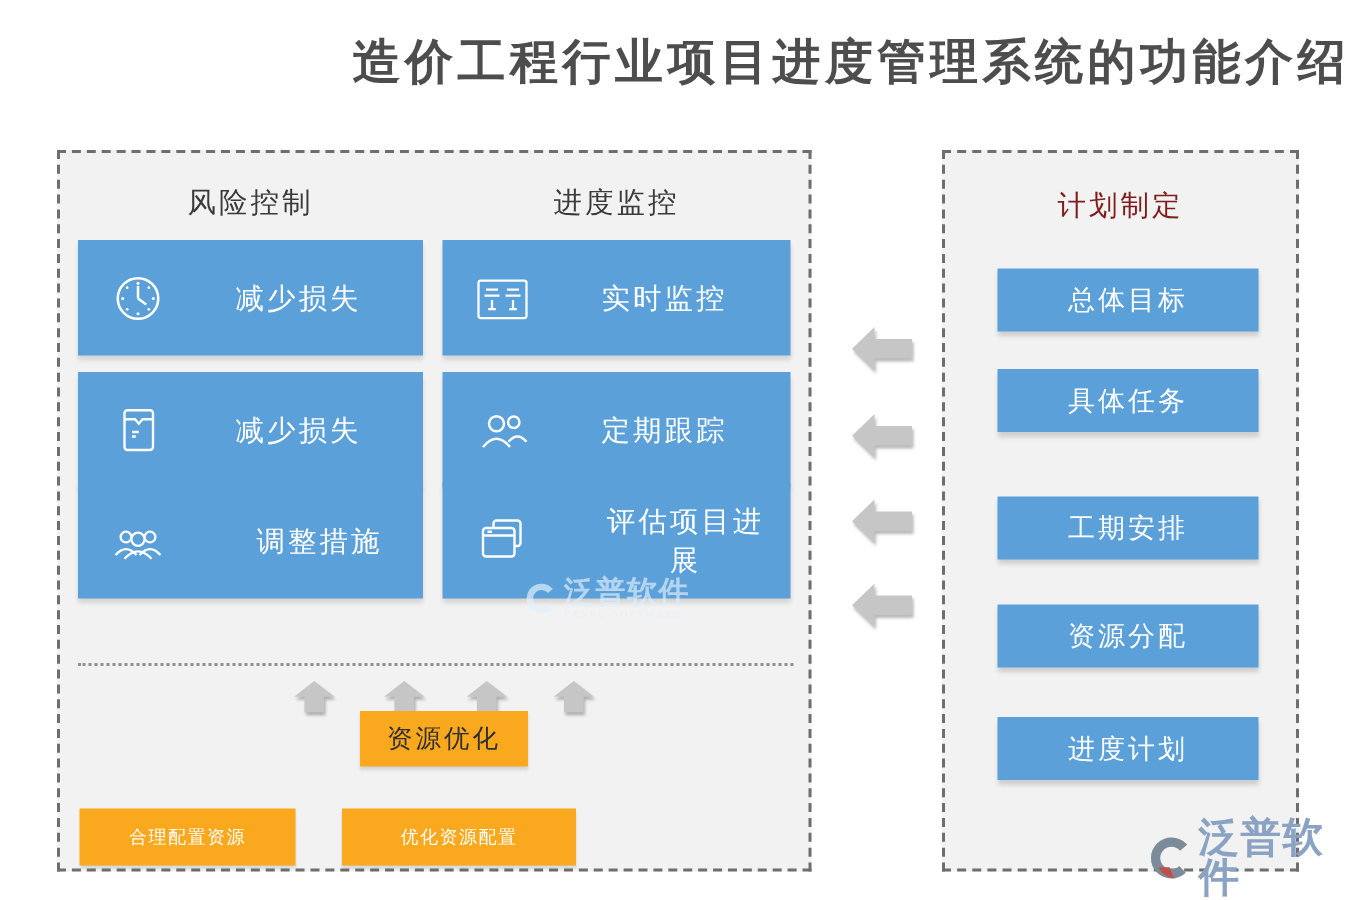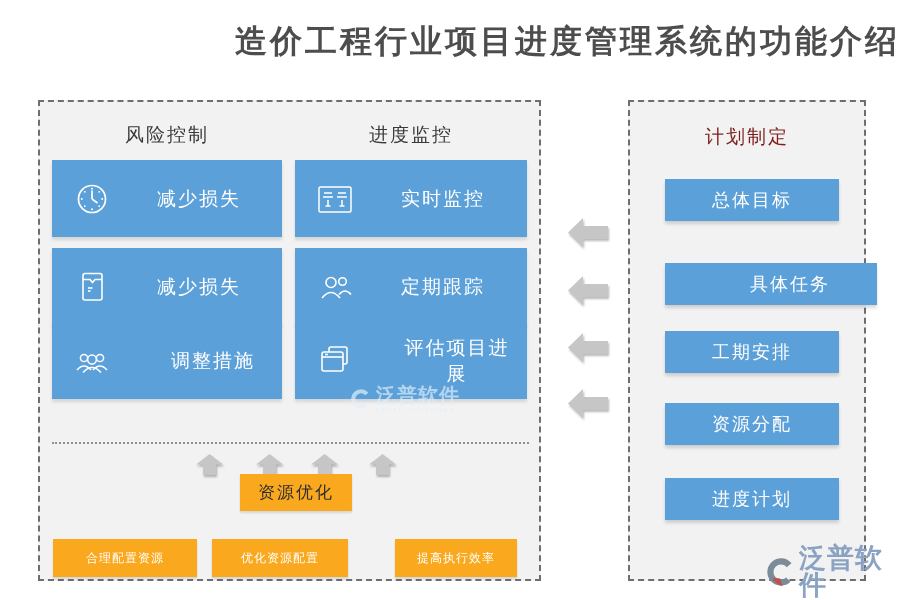--- a/index.html
+++ b/index.html
@@ -46,7 +46,7 @@
   .plan-btn{position:absolute;left:35px;width:174px;height:42px;background:#5BA0D8;color:#fff;
             display:flex;align-items:center;justify-content:center;font-size:18px;letter-spacing:2px;
             box-shadow:0 3px 3px rgba(0,0,0,.15);}
-  .pb1{top:77px;} .pb2{top:161px;padding-left:38px;} .pb3{top:229px;} .pb4{top:301px;} .pb5{top:376px;}
+  .pb1{top:77px;} .pb2{top:144px;} .pb3{top:229px;} .pb4{top:301px;} .pb5{top:376px;}
 
   .wm-mid{position:absolute;left:348px;top:383px;display:flex;align-items:center;gap:4px;
           opacity:.68;pointer-events:none;}

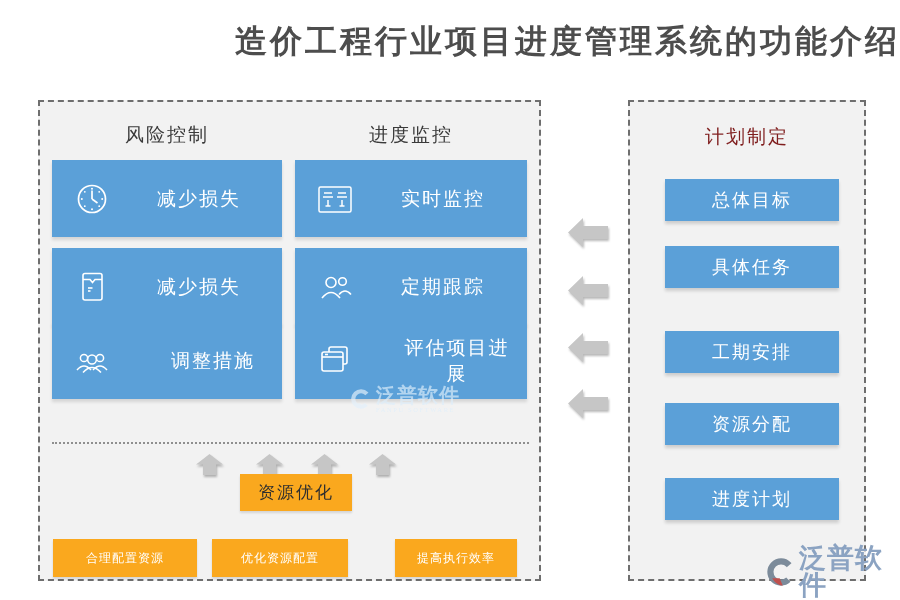--- a/index.html
+++ b/index.html
@@ -37,7 +37,7 @@
               box-shadow:0 2px 2px rgba(0,0,0,.12);}
   .optimize{left:200px;top:372px;width:112px;height:37px;color:#2f2f2f;font-size:17px;letter-spacing:2px;}
   .bottom-btn{top:437px;height:38px;color:#fff;font-size:12px;letter-spacing:1px;}
-  .bb1{left:13px;width:144px;} .bb2{left:172px;width:136px;} .bb3{left:355px;width:122px;}
+  .bb1{left:13px;width:144px;} .bb2{left:188px;width:156px;} .bb3{left:355px;width:122px;}
 
   .left-arrow{position:absolute;left:568px;width:40px;height:29px;
               filter:drop-shadow(1px 2px 1px rgba(0,0,0,.28));}

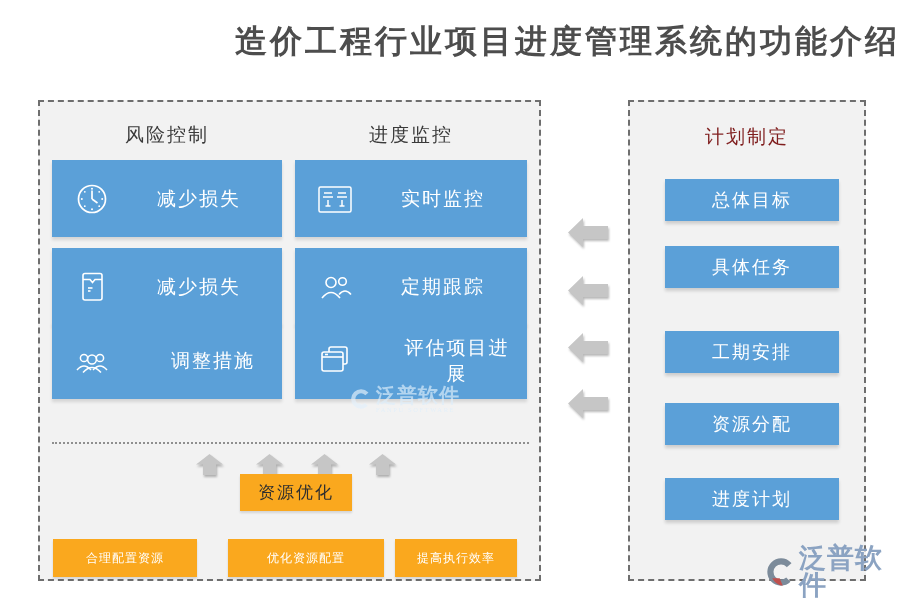--- a/index.html
+++ b/index.html
@@ -176,7 +176,6 @@
 
     <div class="orange-btn bottom-btn bb1">合理配置资源</div>
     <div class="orange-btn bottom-btn bb2">优化资源配置</div>
-    <div class="orange-btn bottom-btn bb3">提高执行效率</div>
 
     <div class="wm-mid" style="left:310px;top:283px;">
       <svg width="22" height="22" viewBox="0 0 34 34">

